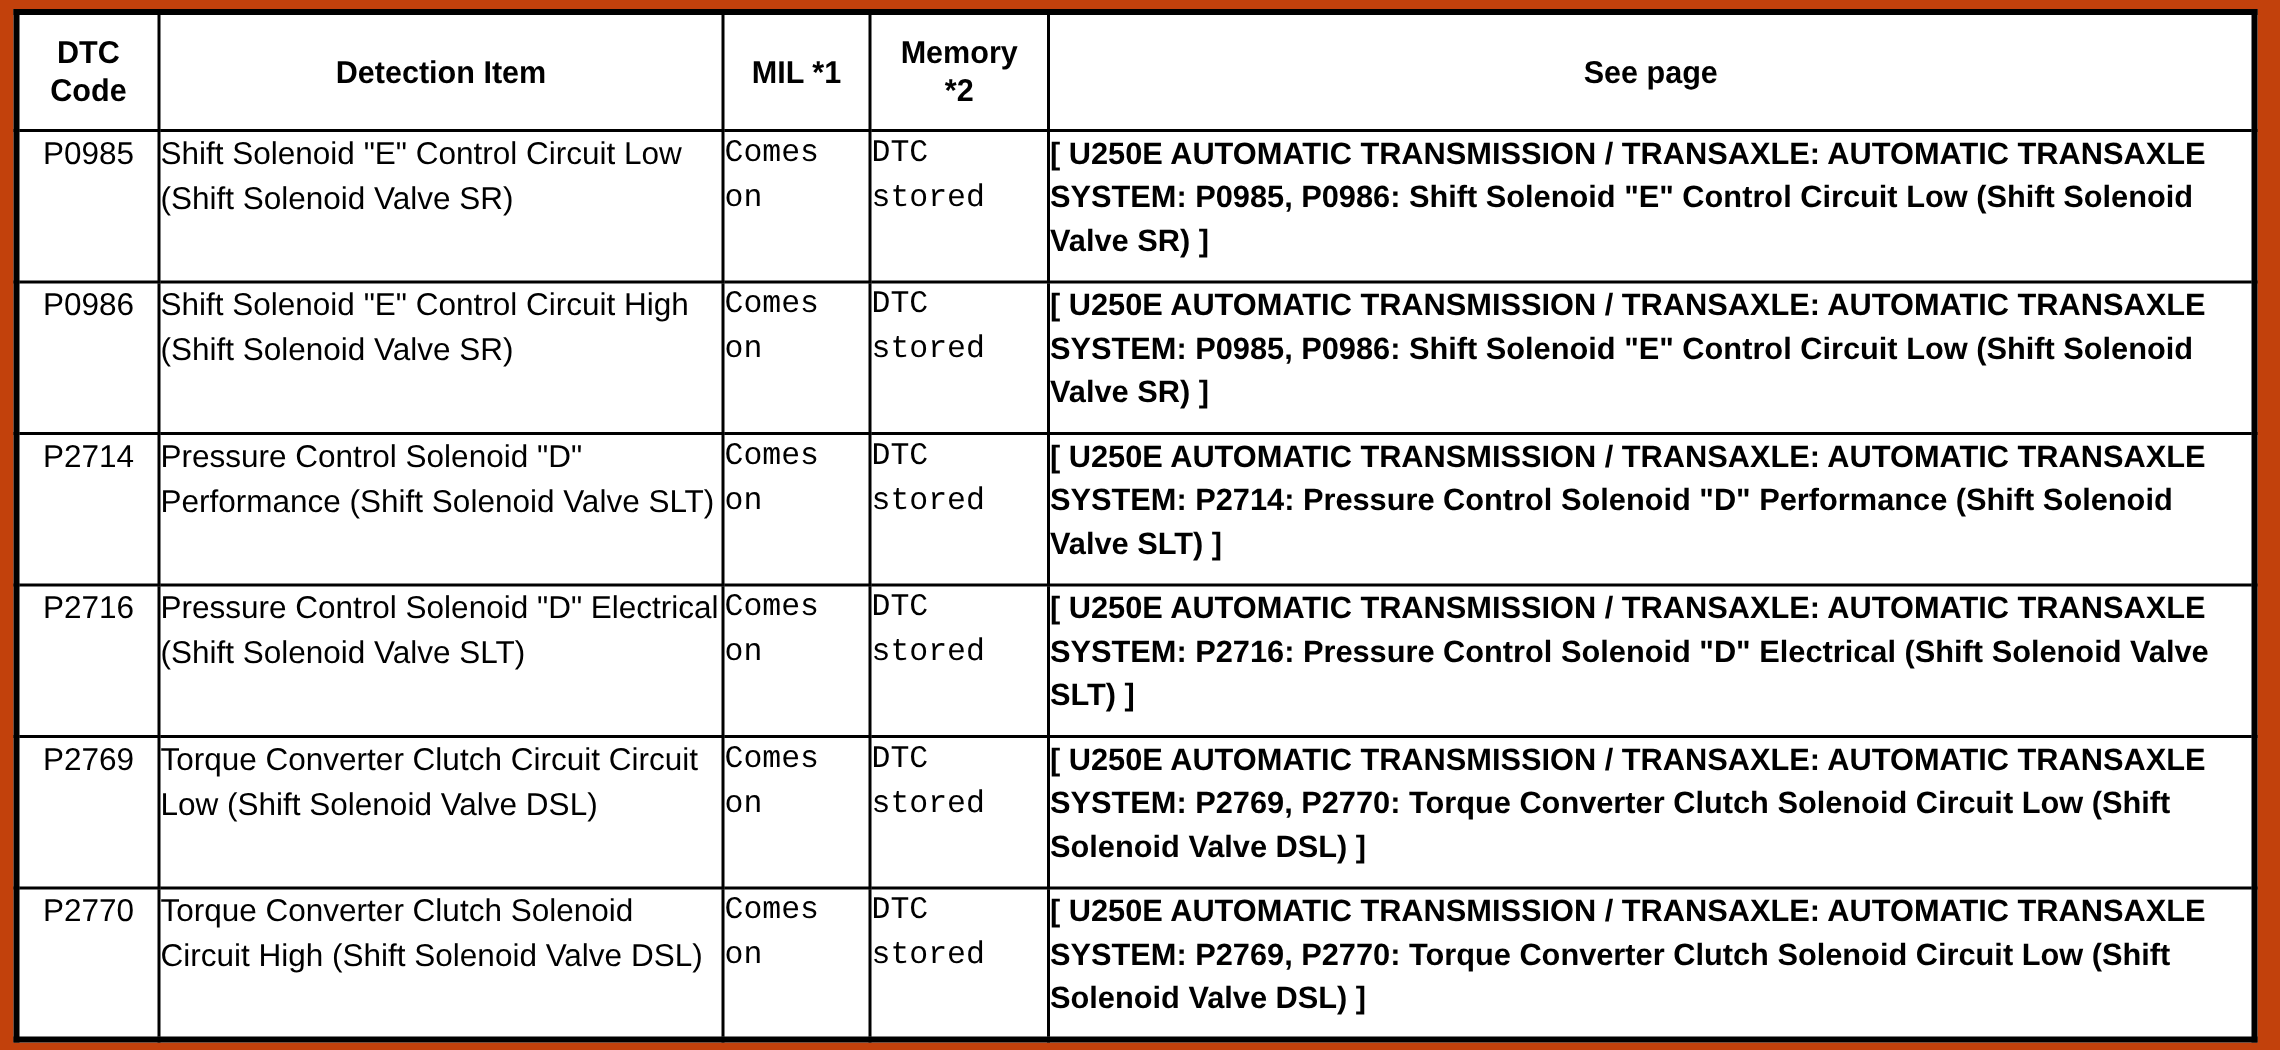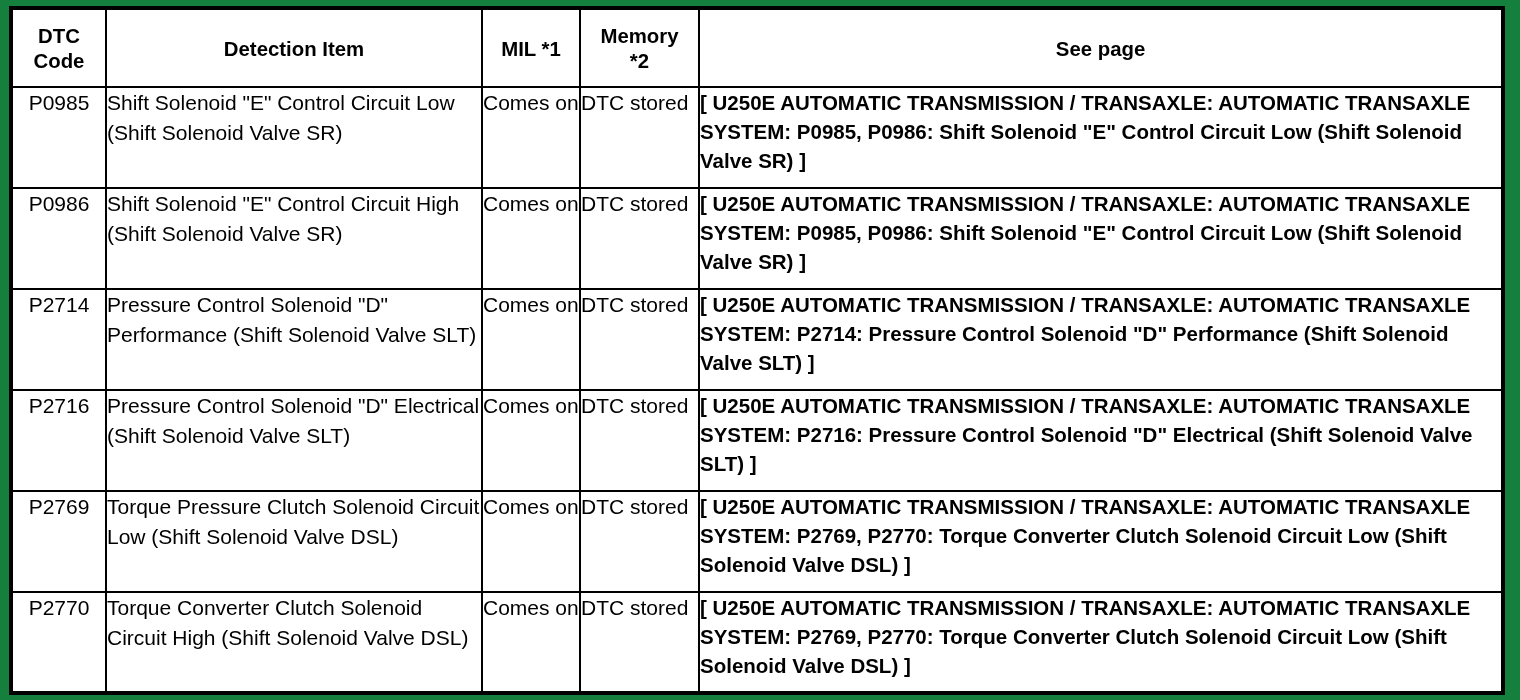--- a/index.html
+++ b/index.html
@@ -19,7 +19,7 @@
     position: relative;
     width: 1520px;
     height: 700px;
-    background: #15803d;
+    background: #c2410c;
   }
 
   

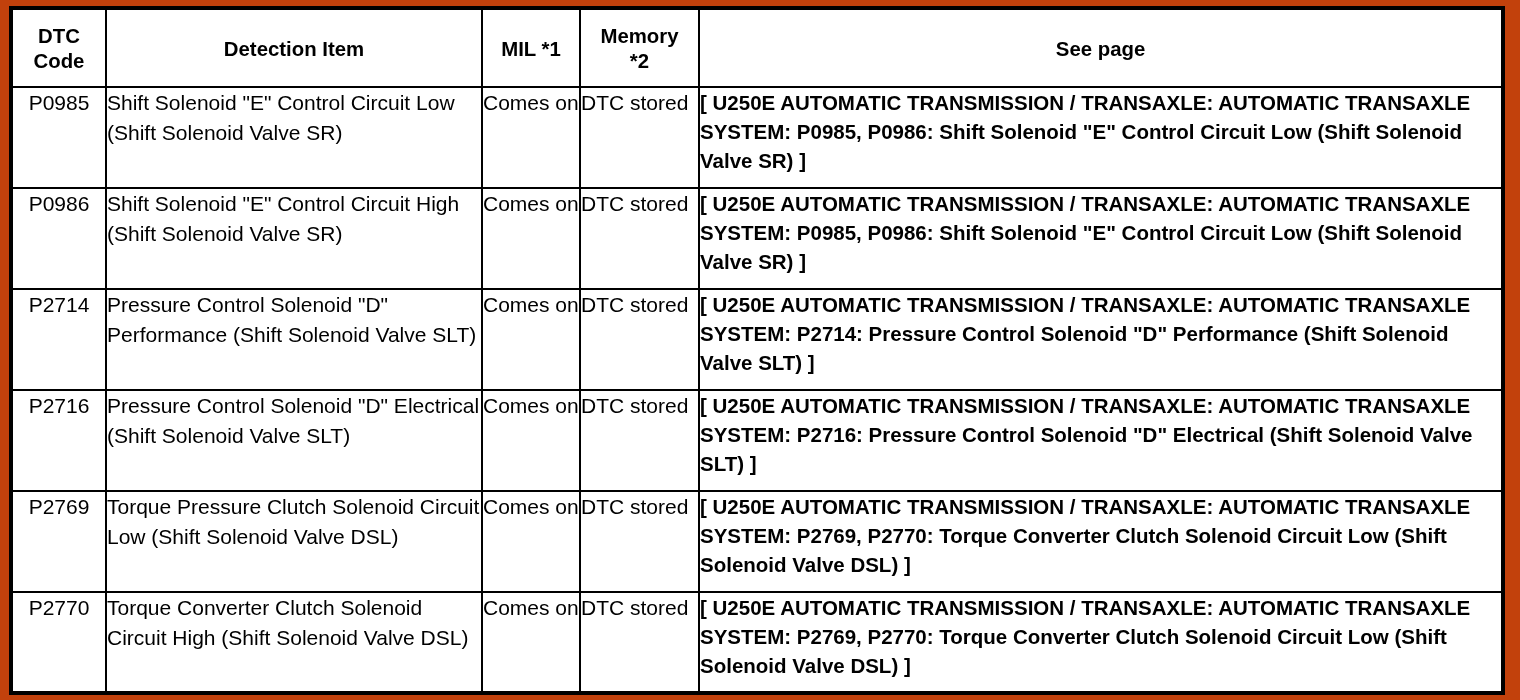--- a/index.html
+++ b/index.html
@@ -91,6 +91,7 @@
     font-size: 21px;
     line-height: 30px;
     padding: 7px 3px 4px 6px;
+    font-family: Liberation Mono, monospace;
   }
 
   .cell-page {

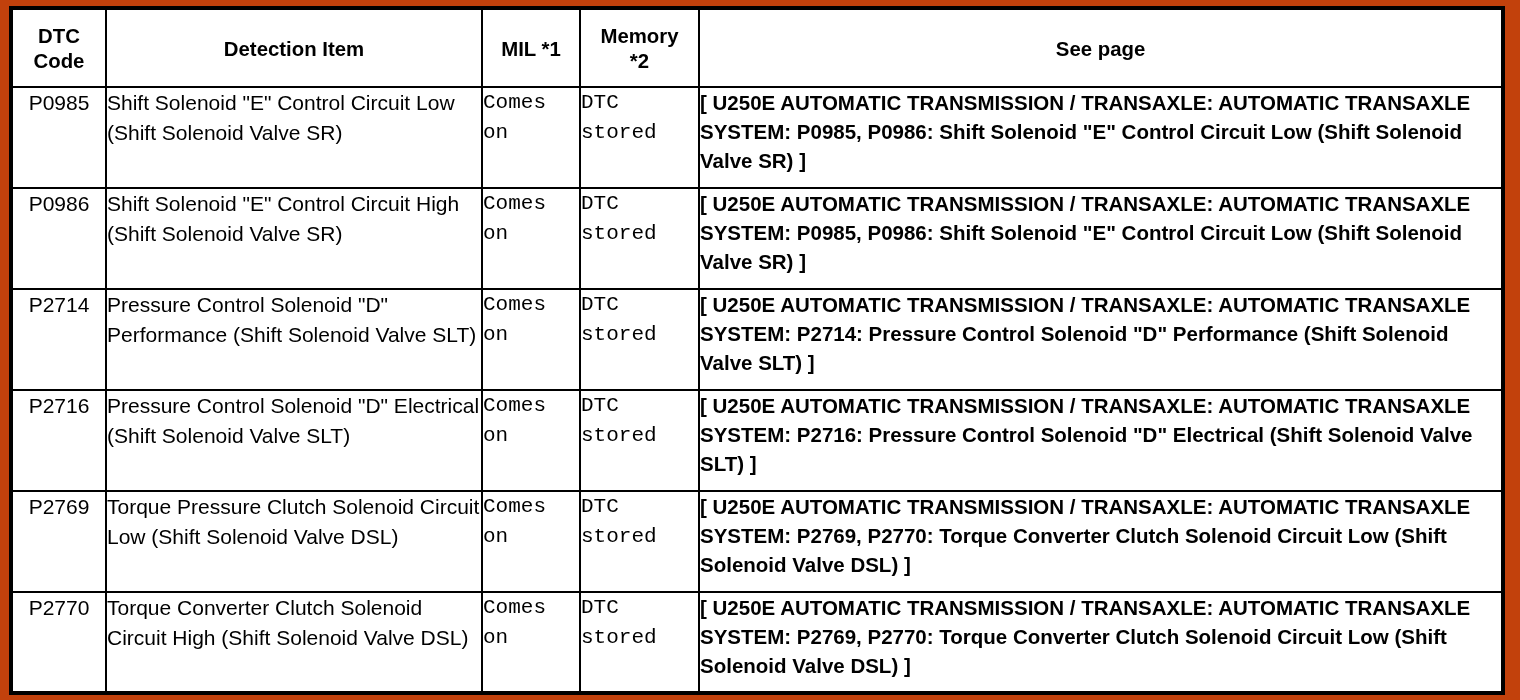--- a/index.html
+++ b/index.html
@@ -187,7 +187,7 @@
 
       <tr>
         <td class="cell-code">P2769</td>
-        <td class="cell-item">Torque Pressure Clutch Solenoid Circuit Low (Shift Solenoid Valve DSL)</td>
+        <td class="cell-item">Torque Converter Clutch Circuit Circuit Low (Shift Solenoid Valve DSL)</td>
         <td class="cell-mil">Comes on</td>
         <td class="cell-memory">DTC stored</td>
         <td class="cell-page">

